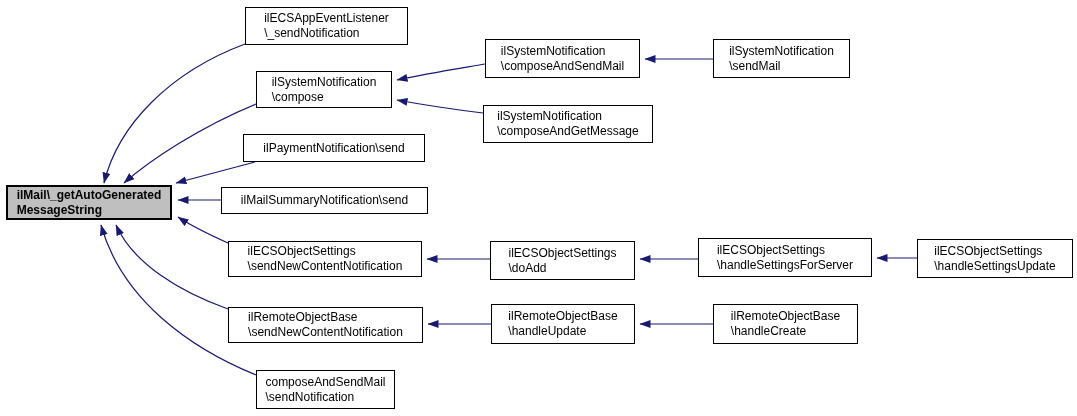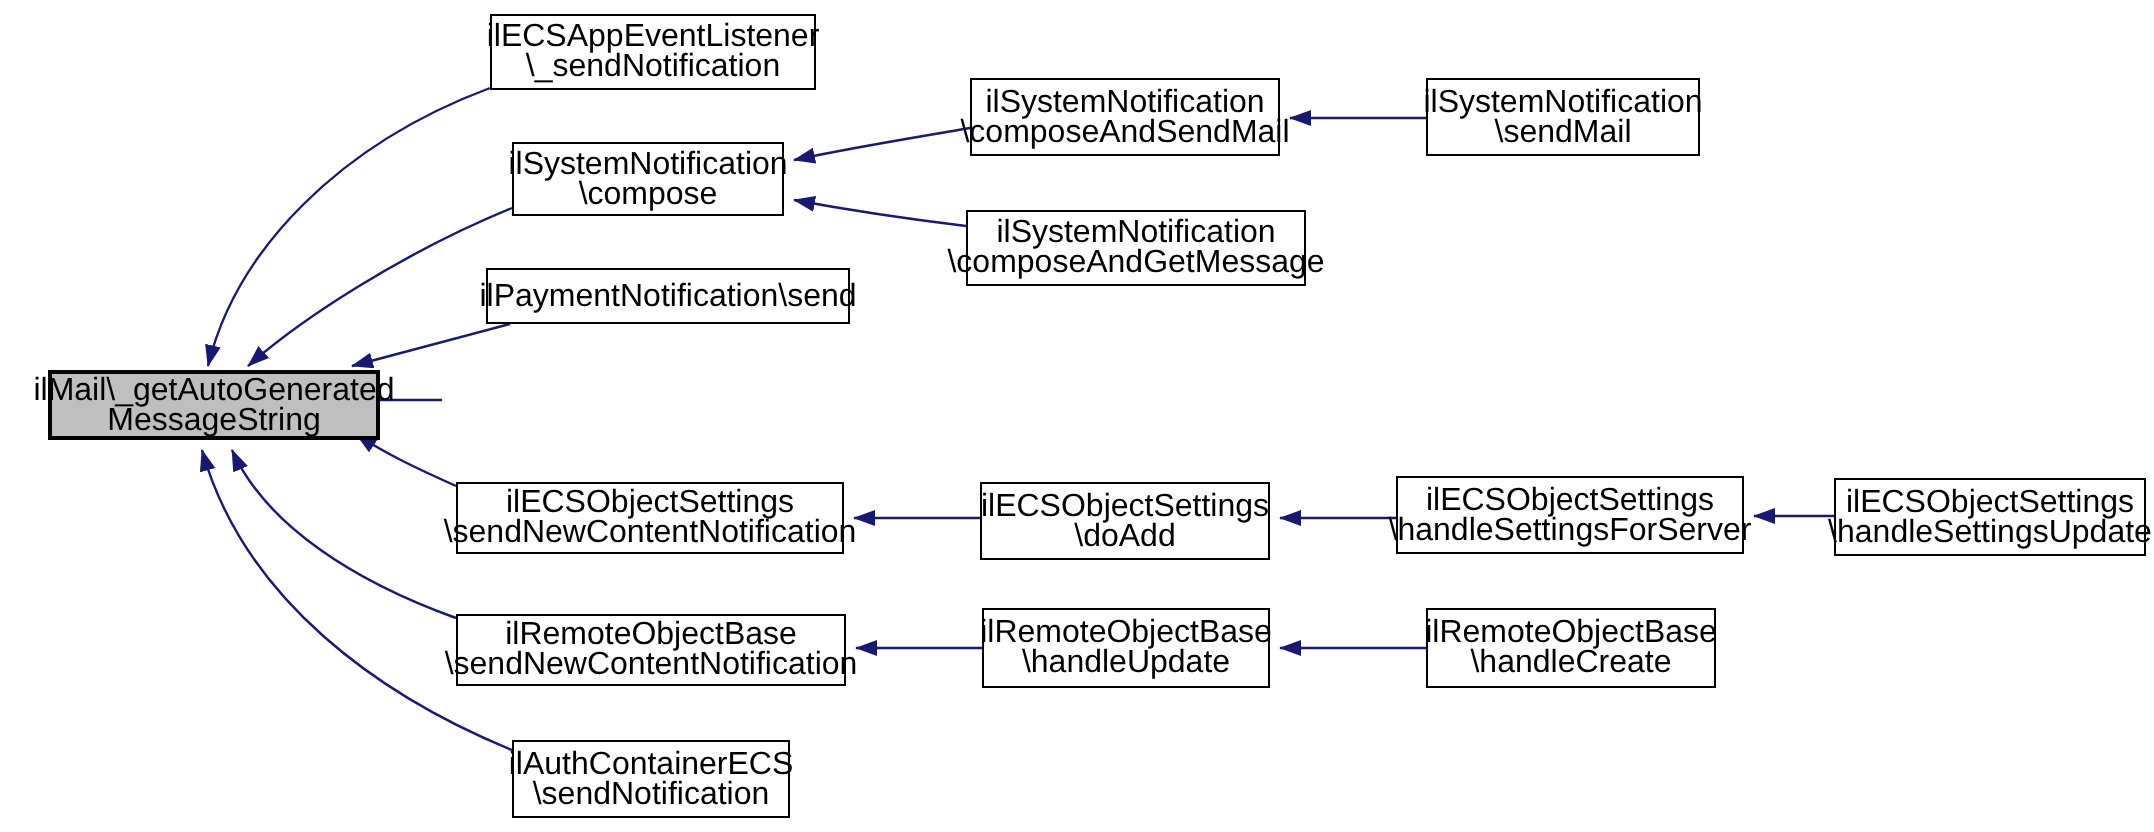--- a/index.html
+++ b/index.html
@@ -32,9 +32,8 @@
     justify-content: center;
   }
   .node .lbl {
-    font-size: 16px;
+    font-size: 12px;
     line-height: 15px;
-    text-align: center;
     white-space: pre-line;
   }
   .node.main {

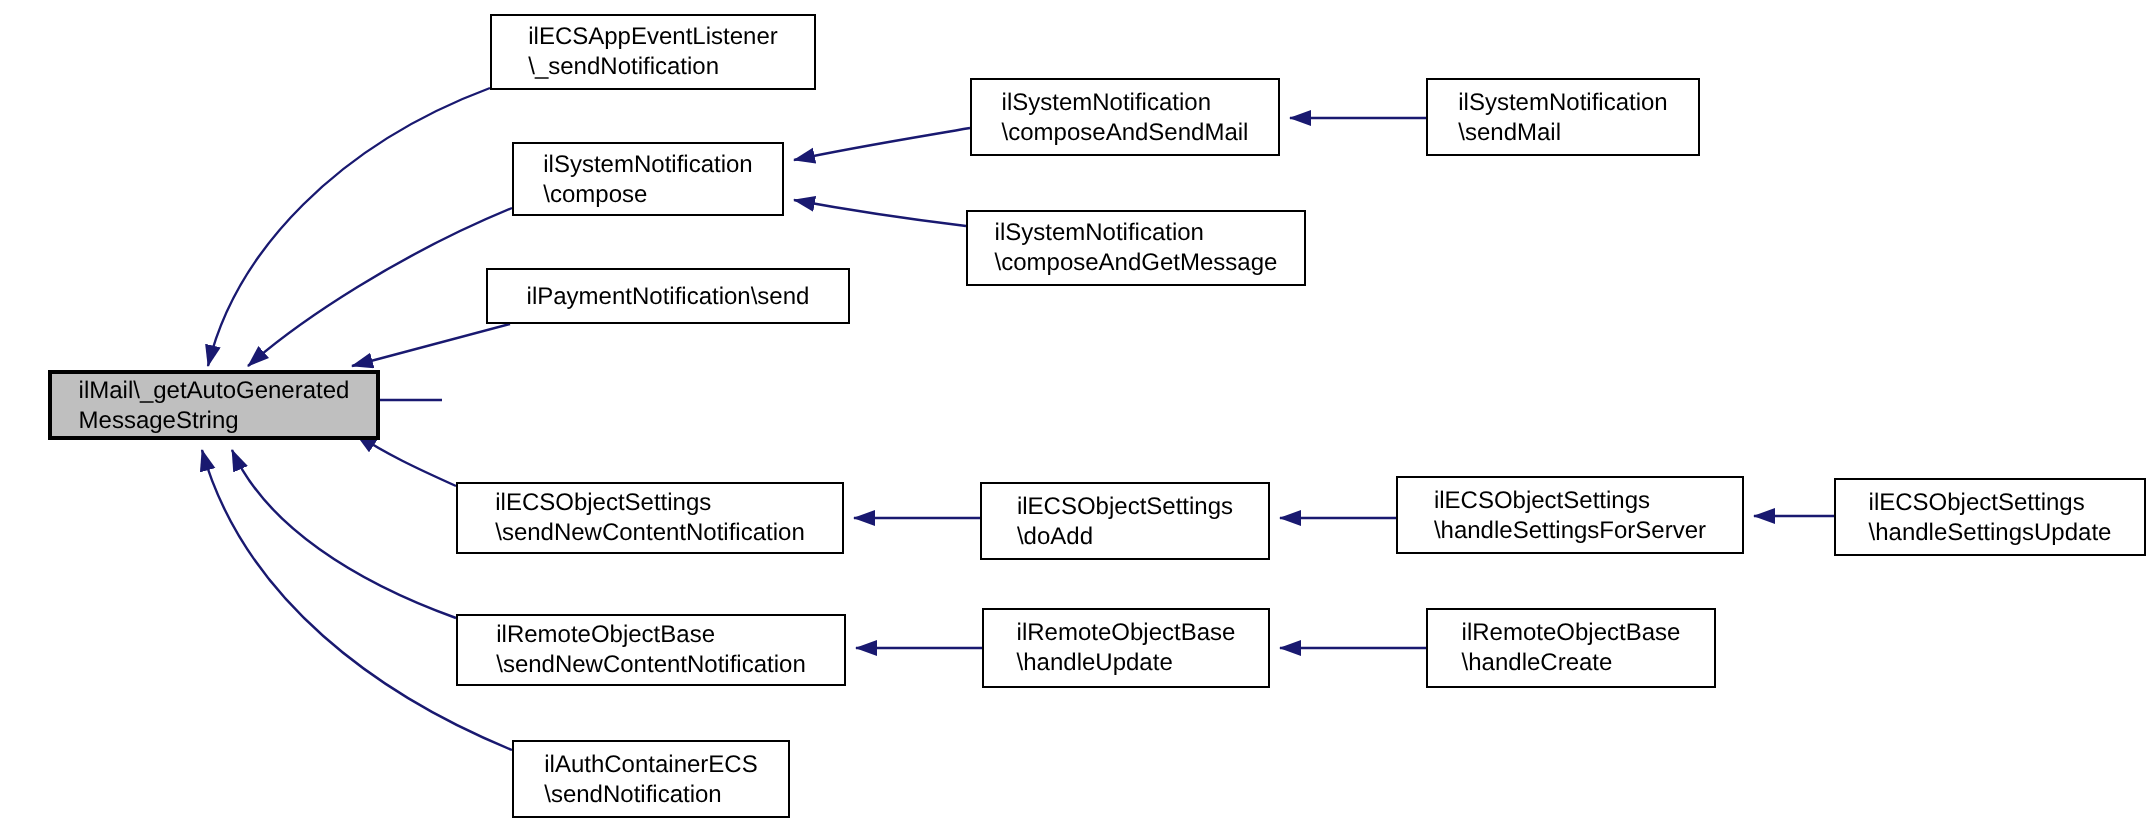--- a/index.html
+++ b/index.html
@@ -41,7 +41,7 @@
     border: 2px solid #000000;
   }
   
-  .n-main          { left:   24px; top: 185px; width: 166px; height: 35px; }
+  .n-main          { left:   6px; top: 185px; width: 166px; height: 35px; font-weight: bold; }
   .n-ecsapp        { left: 245px; top:   7px; width: 163px; height: 38px; }
   .n-compose       { left: 256px; top:  71px; width: 136px; height: 37px; }
   .n-casm          { left: 485px; top:  39px; width: 155px; height: 39px; }

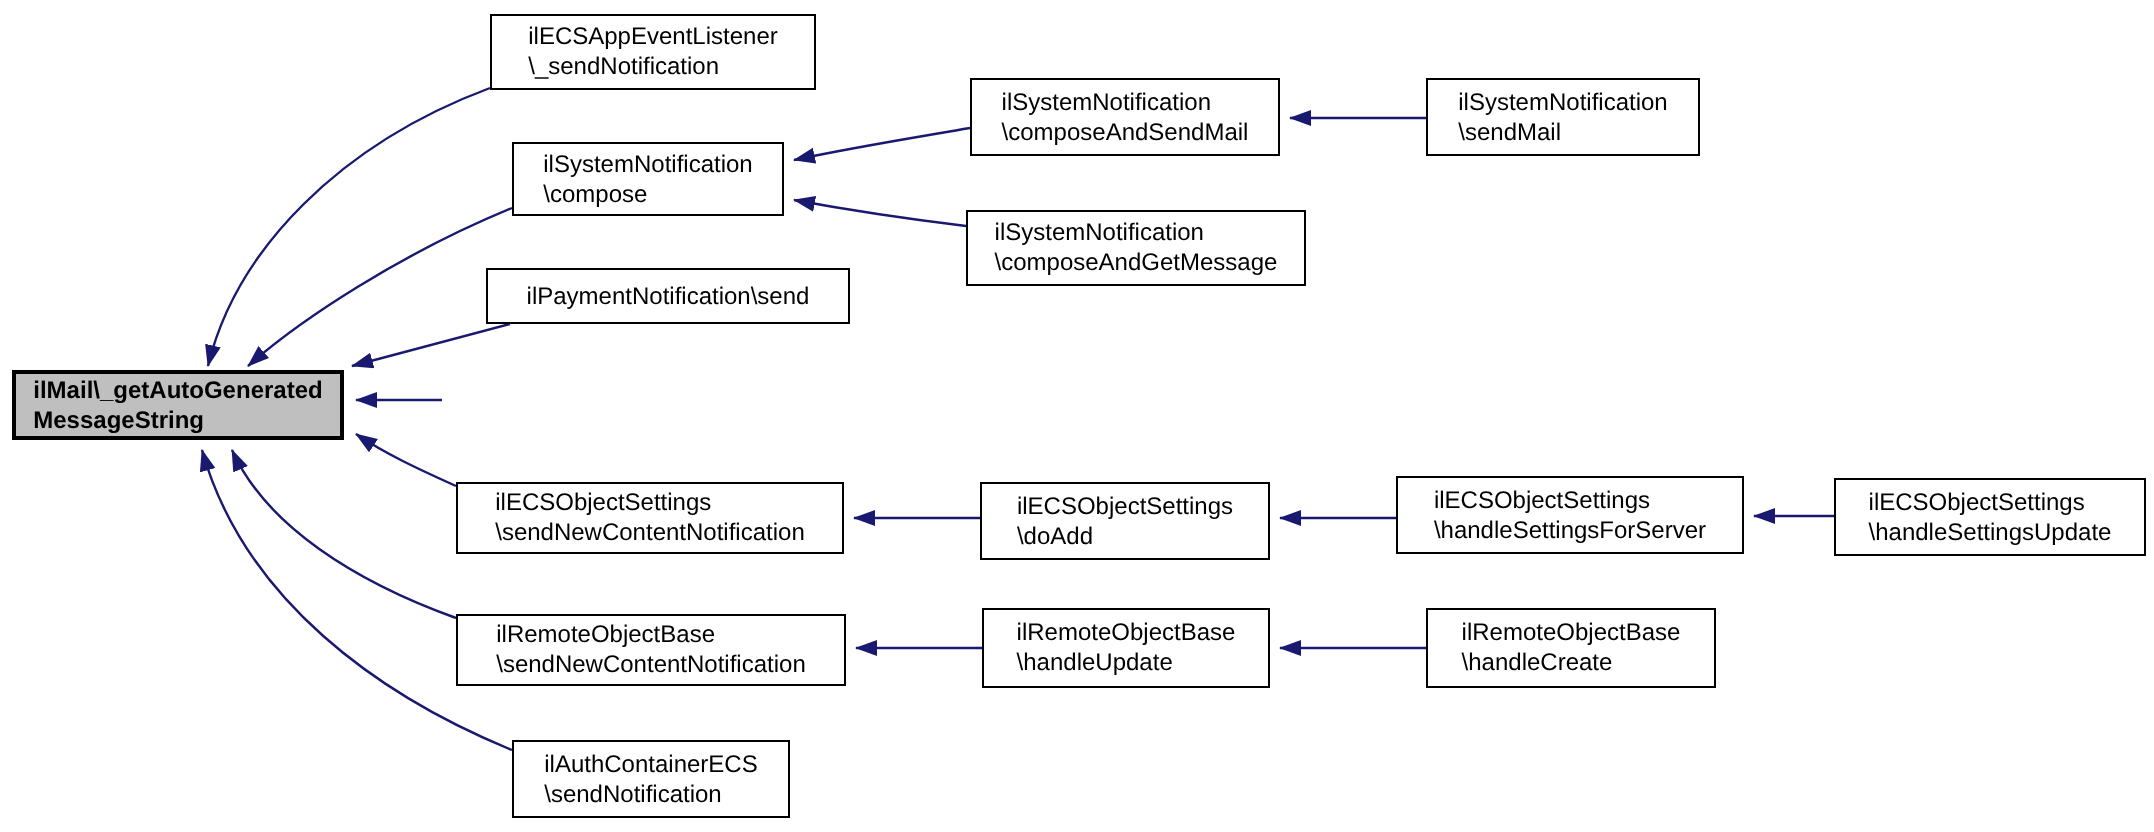--- a/index.html
+++ b/index.html
@@ -120,6 +120,9 @@
     <span class="lbl">ilPaymentNotification\send</span>
   </div>
 
+  <div class="node n-mailsummary">
+    <span class="lbl">ilMailSummaryNotification\send</span>
+  </div>
 
   <div class="node n-ecssendnew">
     <span class="lbl">ilECSObjectSettings

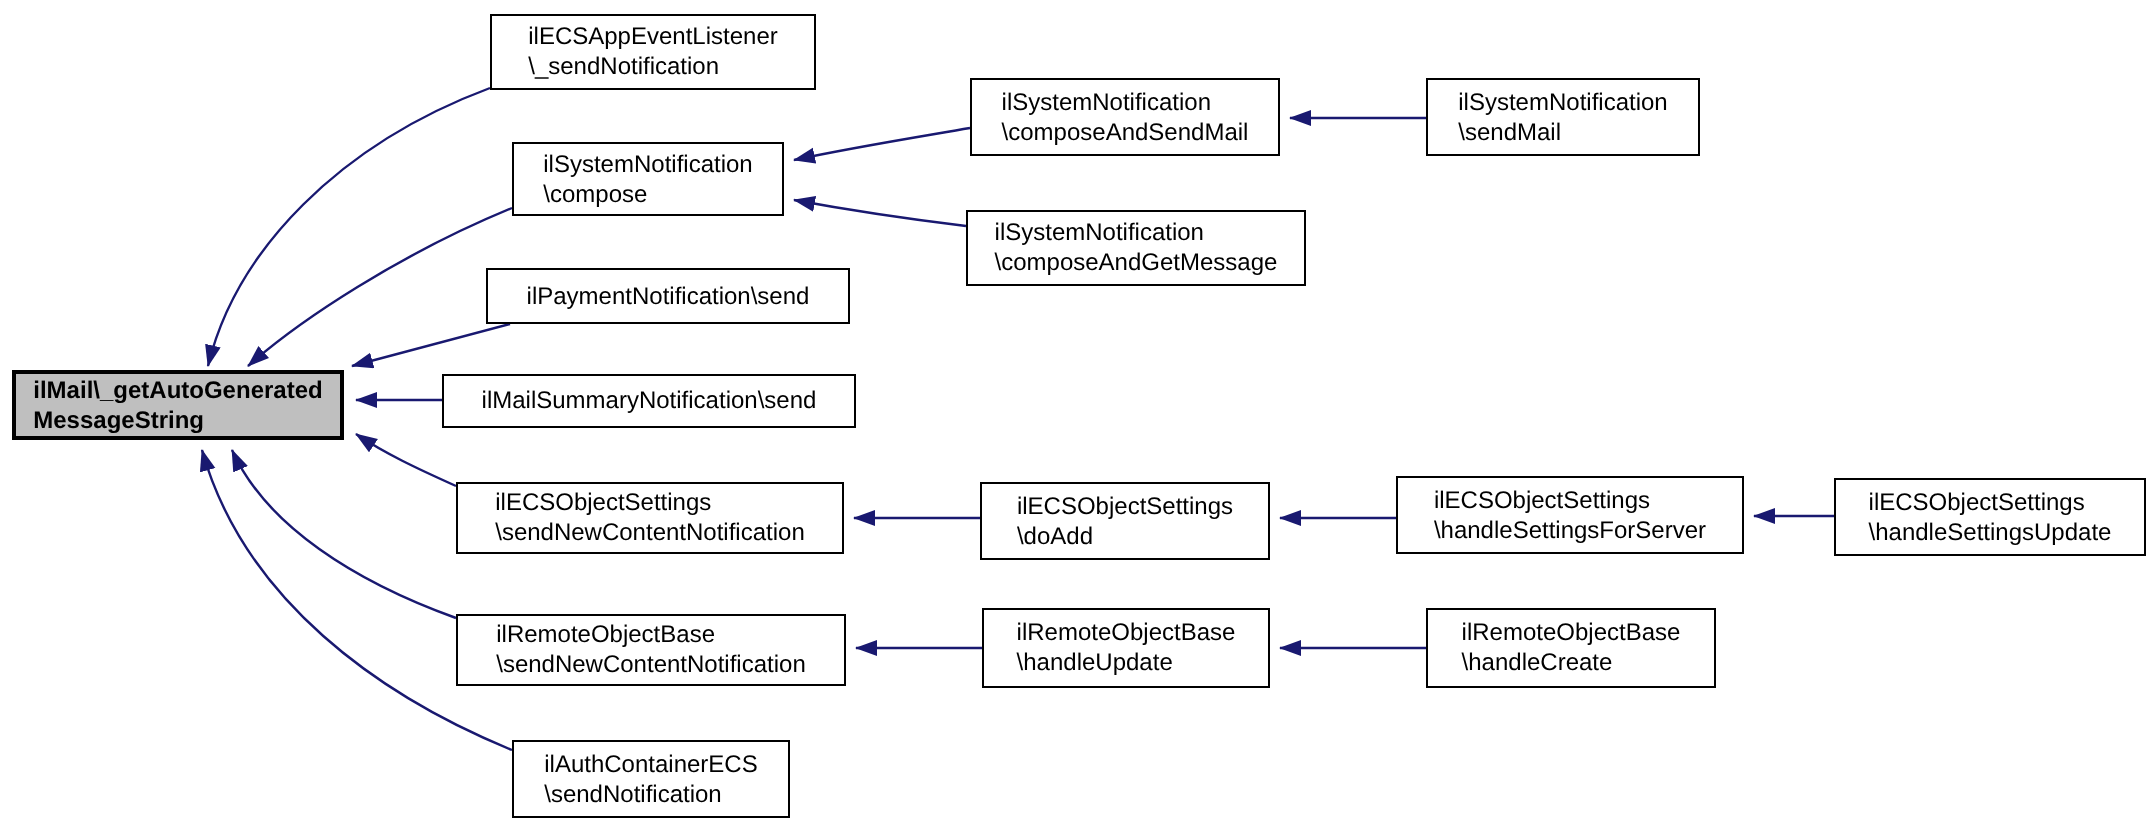--- a/index.html
+++ b/index.html
@@ -160,7 +160,7 @@
   </div>
 
   <div class="node n-auth">
-    <span class="lbl">ilAuthContainerECS
+    <span class="lbl">composeAndSendMail
 \sendNotification</span>
   </div>
 

